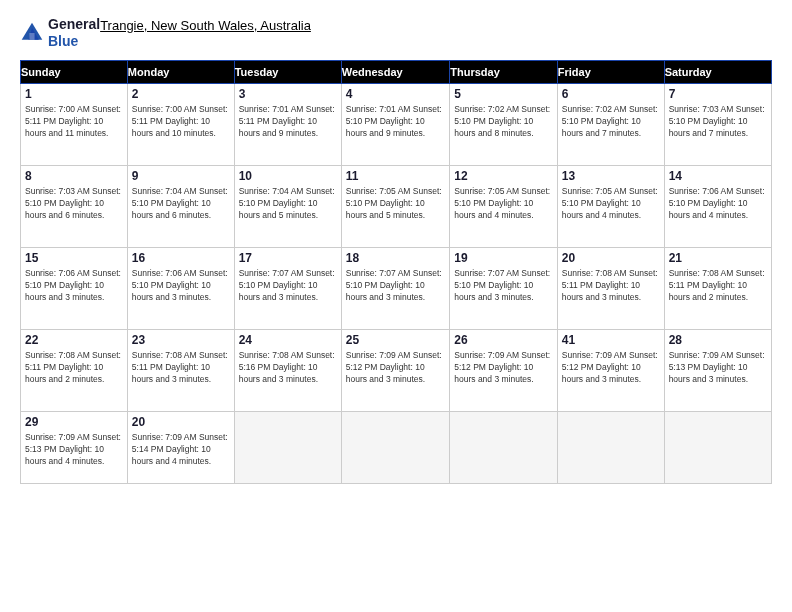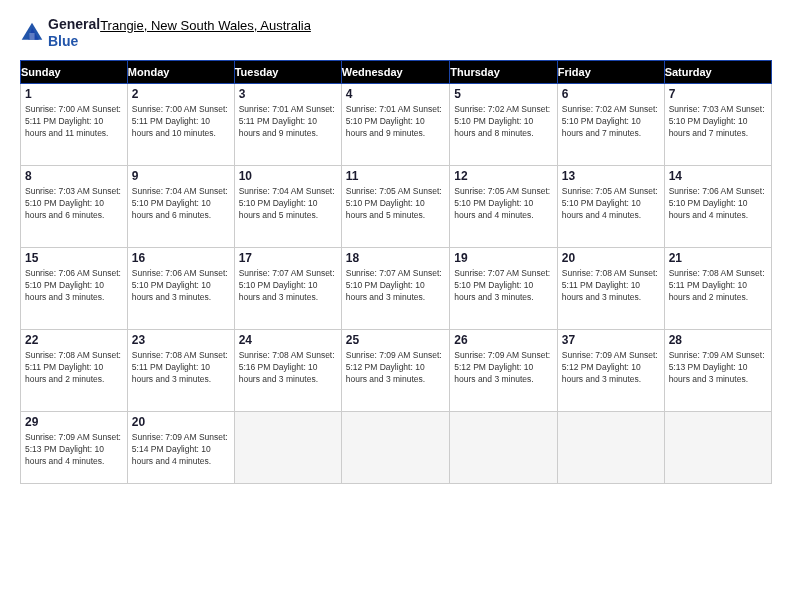--- a/index.html
+++ b/index.html
@@ -325,7 +325,7 @@
 and 3 minutes.</div>
           </td>
           <td>
-            <div class="day-num">37</div>
+            <div class="day-num">41</div>
             <div class="day-info">Sunrise: 7:09 AM
 Sunset: 5:12 PM
 Daylight: 10 hours

